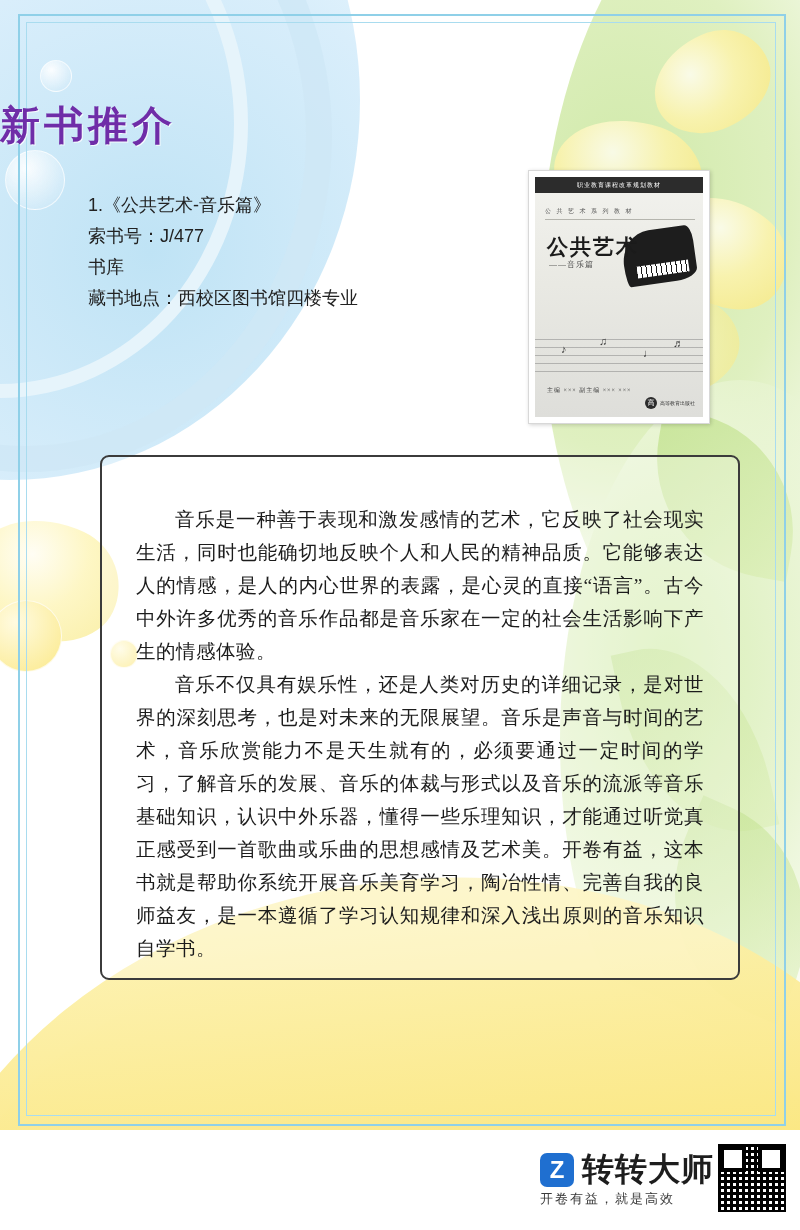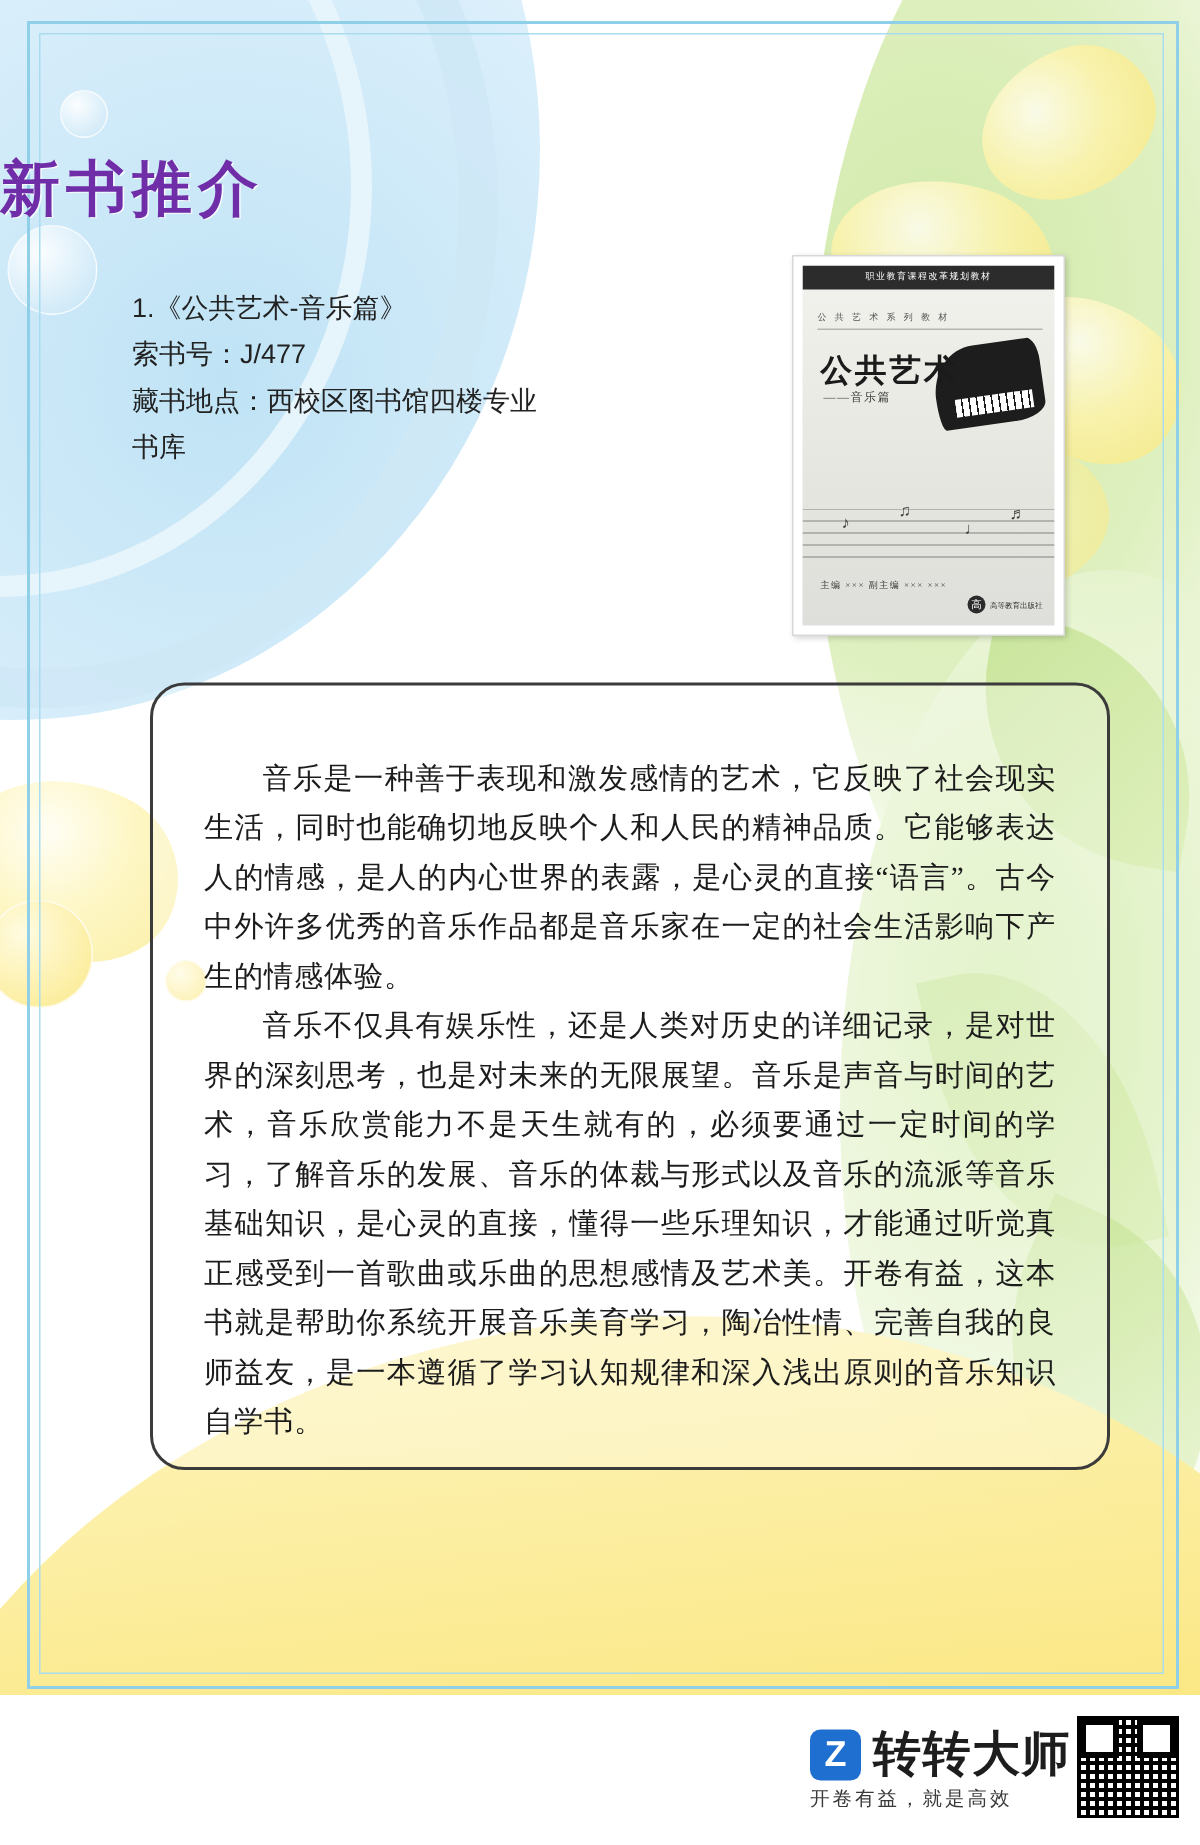--- a/index.html
+++ b/index.html
@@ -428,8 +428,8 @@
   <div class="book-info">
     <div>1.《公共艺术-音乐篇》</div>
     <div>索书号：J/477</div>
+    <div>书库</div>
     <div>藏书地点：西校区图书馆四楼专业</div>
-    <div>书库</div>
   </div>
 
   <div class="cover-wrap">

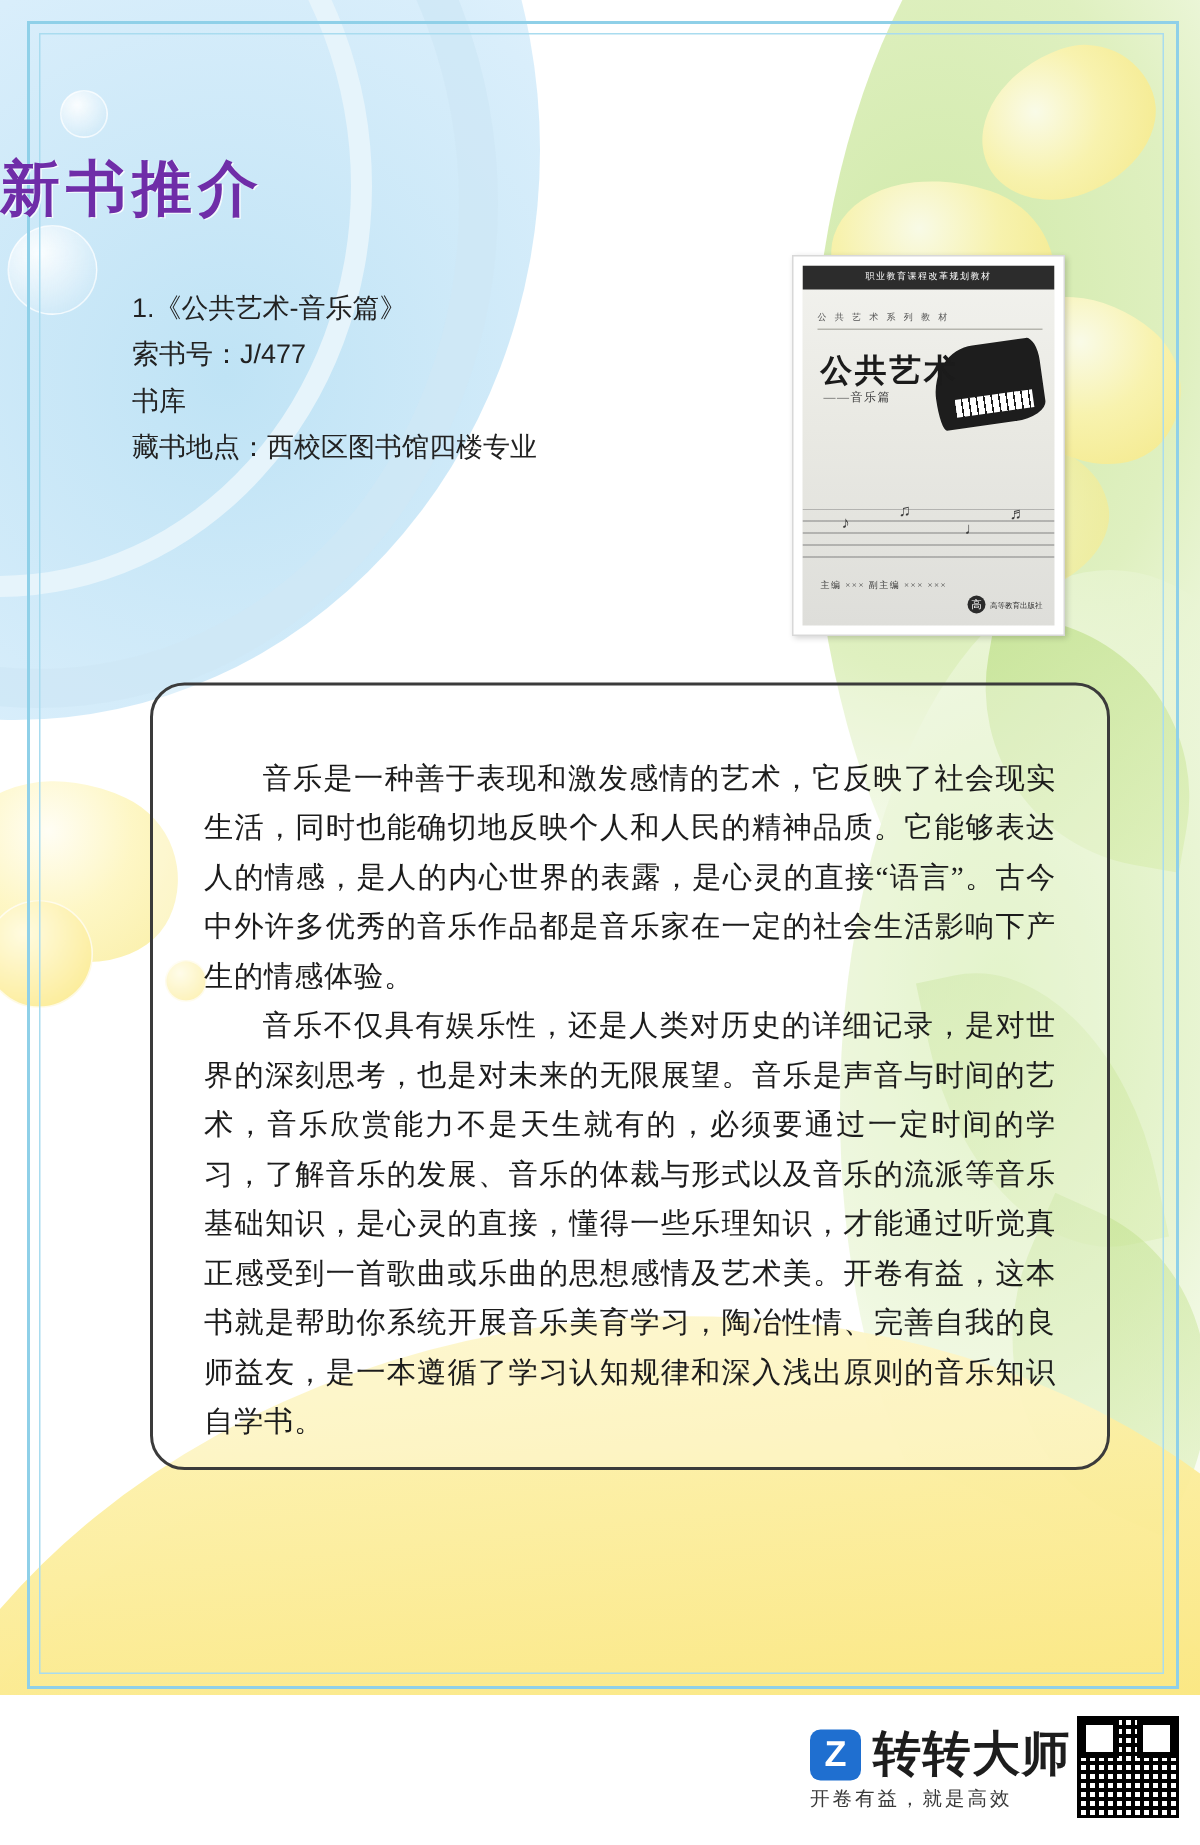--- a/index.html
+++ b/index.html
@@ -303,7 +303,7 @@
     width: 640px;
     height: 525px;
     border: 2px solid #3b3b3b;
-    border-radius: 23px;
+    border-radius: 9px;
     background: rgba(255,255,255,0.30);
     box-sizing: border-box;
     padding: 46px 34px 20px 34px;

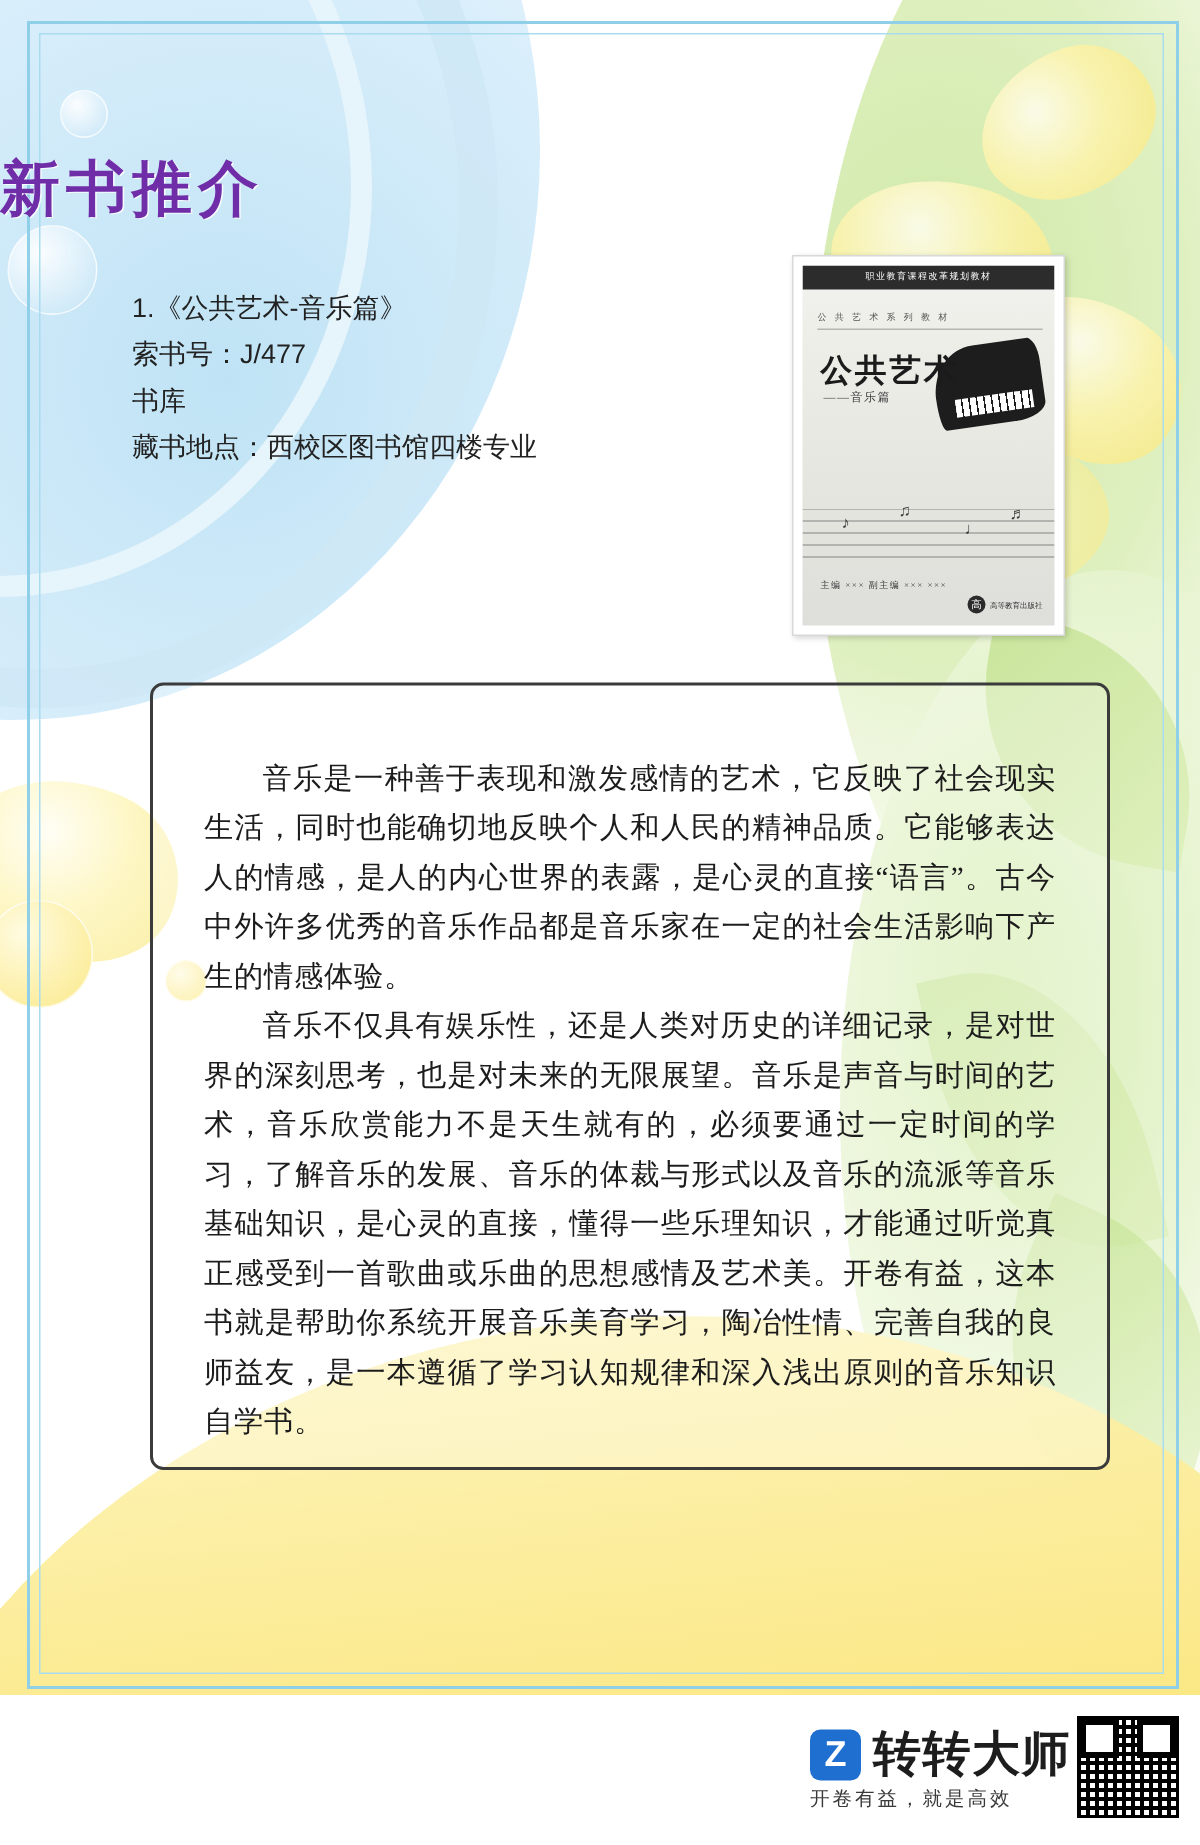--- a/index.html
+++ b/index.html
@@ -457,7 +457,7 @@
   <div class="text-panel">
     <div class="body-text">
       <p>音乐是一种善于表现和激发感情的艺术，它反映了社会现实生活，同时也能确切地反映个人和人民的精神品质。它能够表达人的情感，是人的内心世界的表露，是心灵的直接“语言”。古今中外许多优秀的音乐作品都是音乐家在一定的社会生活影响下产生的情感体验。</p>
-      <p>音乐不仅具有娱乐性，还是人类对历史的详细记录，是对世界的深刻思考，也是对未来的无限展望。音乐是声音与时间的艺术，音乐欣赏能力不是天生就有的，必须要通过一定时间的学习，了解音乐的发展、音乐的体裁与形式以及音乐的流派等音乐基础知识，是心灵的直接，懂得一些乐理知识，才能通过听觉真正感受到一首歌曲或乐曲的思想感情及艺术美。开卷有益，这本书就是帮助你系统开展音乐美育学习，陶冶性情、完善自我的良师益友，是一本遵循了学习认知规律和深入浅出原则的音乐知识自学书。</p>
+      <p>音乐不仅具有娱乐性，还是人类对历史的详细记录，是对世界的深刻思考，也是对未来的无限展望。音乐是声音与时间的艺术，音乐欣赏能力不是天生就有的，必须要通过一定时间的学习，了解音乐的发展、音乐的体裁与形式以及音乐的流派等音乐基础知识，认识中外乐器，懂得一些乐理知识，才能通过听觉真正感受到一首歌曲或乐曲的思想感情及艺术美。开卷有益，这本书就是帮助你系统开展音乐美育学习，陶冶性情、完善自我的良师益友，是一本遵循了学习认知规律和深入浅出原则的音乐知识自学书。</p>
     </div>
   </div>
 

